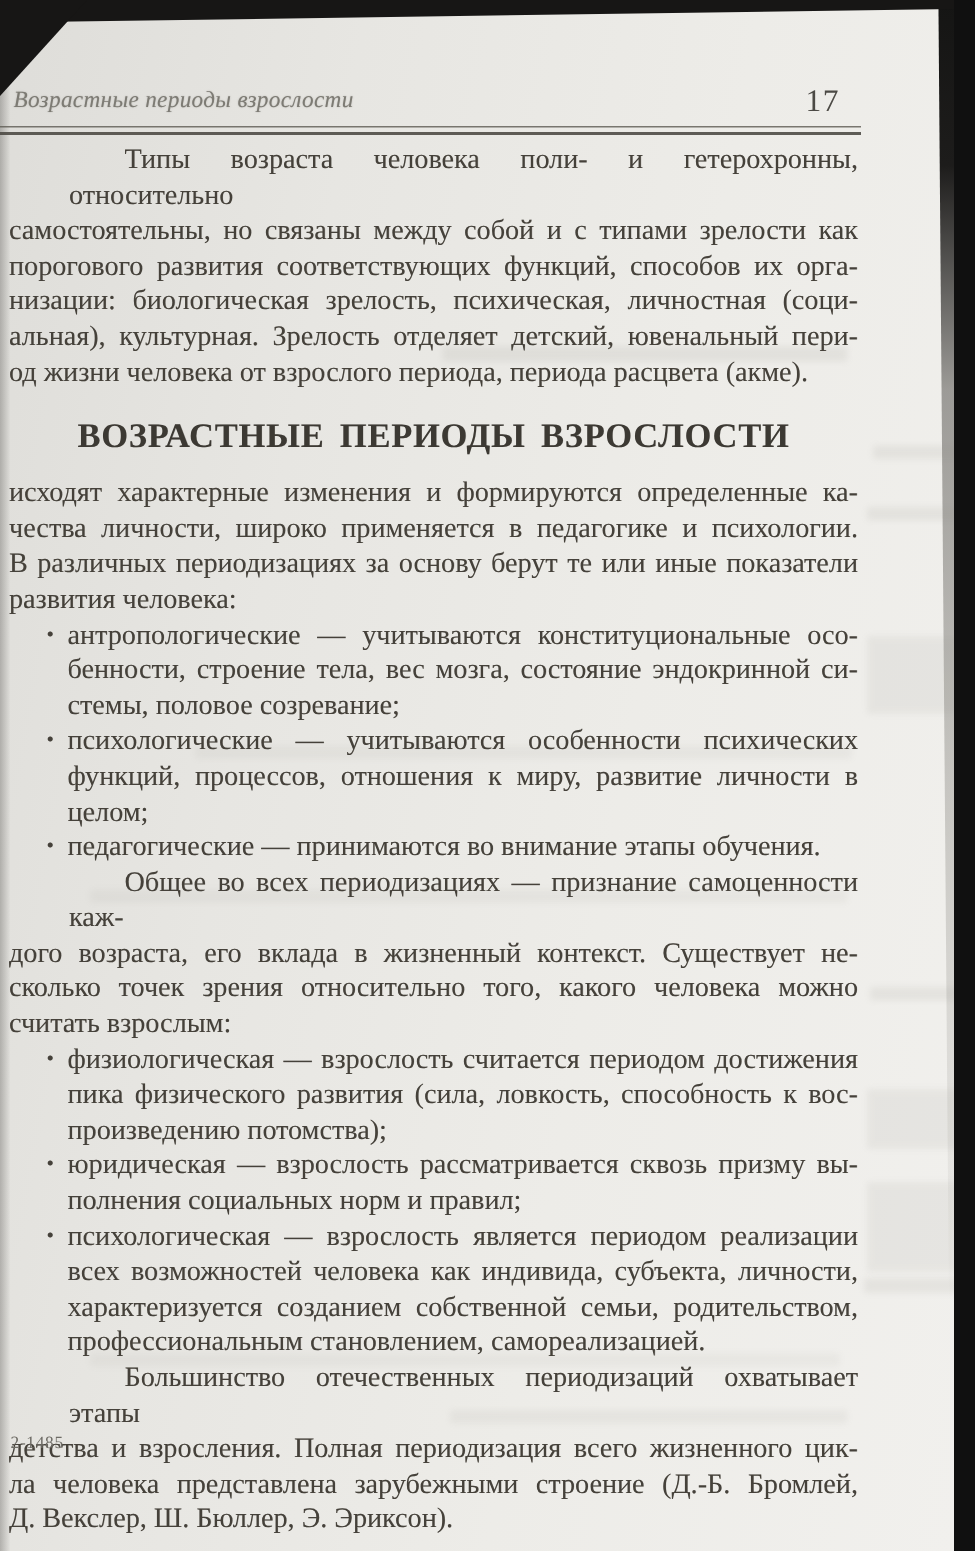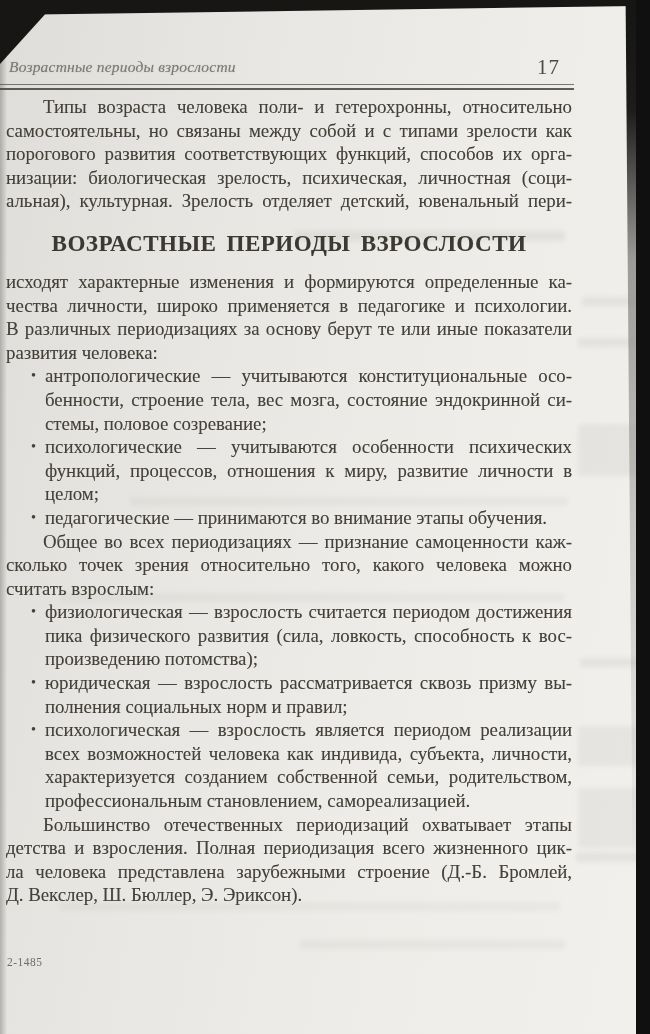--- a/index.html
+++ b/index.html
@@ -35,7 +35,7 @@
     text-shadow:.2px .2px .3px rgba(69,65,58,.3);}
   .line{text-align:justify;text-align-last:justify;white-space:normal;}
   .line.last{text-align-last:left;}
-  .line.first{text-indent:37px;}
+  .line.first{text-indent:37px;padding-left:40px;}
   .section-heading{font-weight:bold;font-size:23px;line-height:28px;
     letter-spacing:.5px;word-spacing:4px;text-align:center;color:#3c3933;
     margin:17px 0 12px 0;}

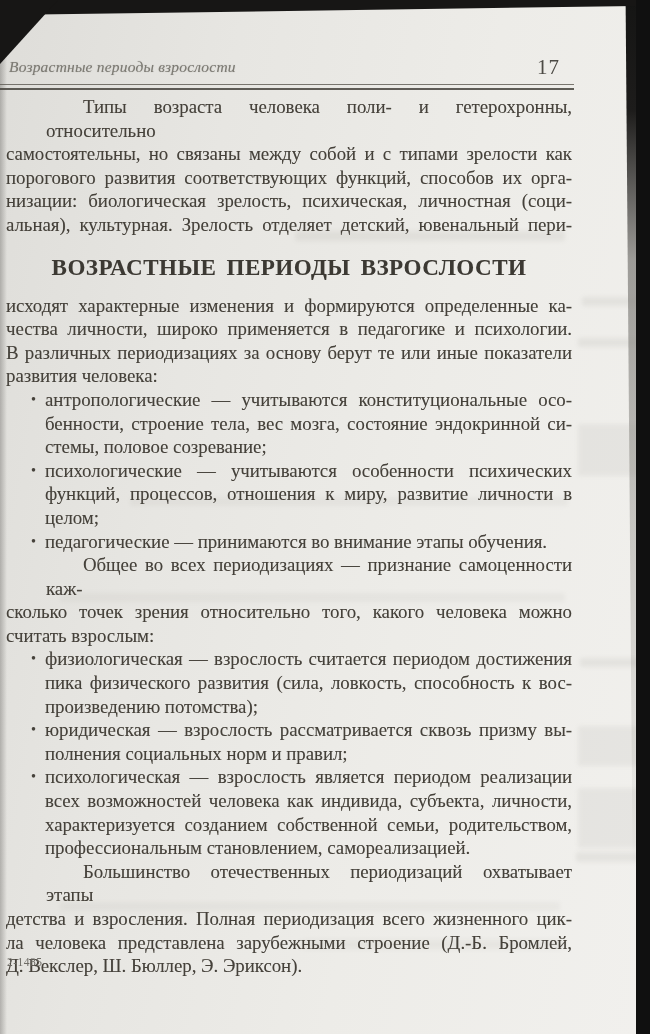--- a/index.html
+++ b/index.html
@@ -95,6 +95,7 @@
         <div class="line">порогового развития соответствующих функций, способов их орга-</div>
         <div class="line">низации: биологическая зрелость, психическая, личностная (соци-</div>
         <div class="line">альная), культурная. Зрелость отделяет детский, ювенальный пери-</div>
+        <div class="line last">од жизни человека от взрослого периода, периода расцвета (акме).</div>
       </div>
       <div class="section-heading">ВОЗРАСТНЫЕ ПЕРИОДЫ ВЗРОСЛОСТИ</div>
       <div class="para">

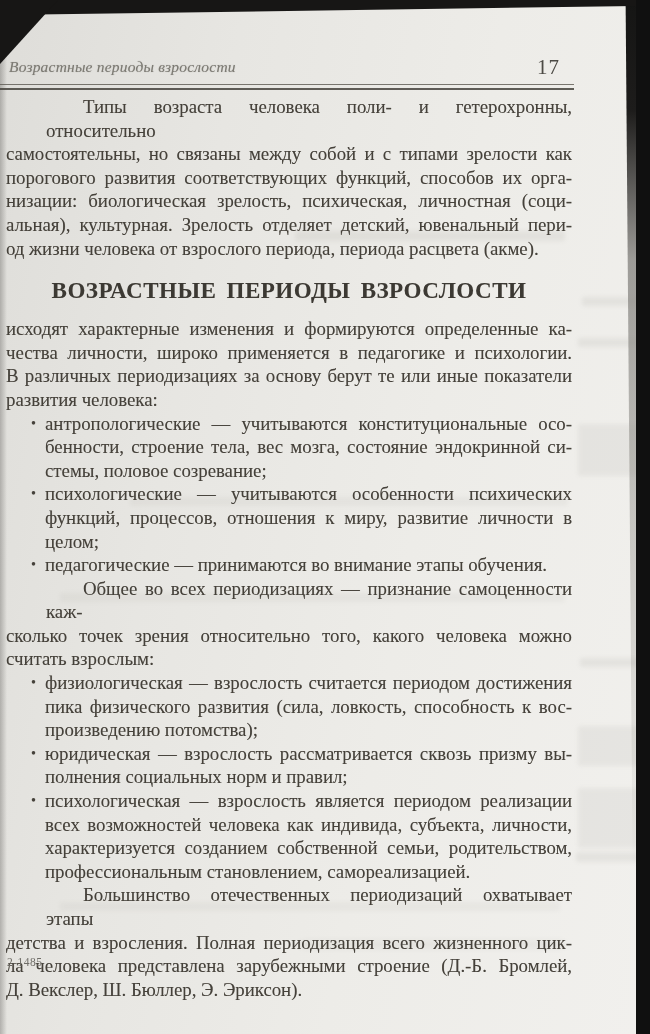--- a/index.html
+++ b/index.html
@@ -122,6 +122,7 @@
       </div>
       <div class="para">
         <div class="line first">Общее во всех периодизациях — признание самоценности каж-</div>
+        <div class="line">дого возраста, его вклада в жизненный контекст. Существует не-</div>
         <div class="line">сколько точек зрения относительно того, какого человека можно</div>
         <div class="line last">считать взрослым:</div>
       </div>

